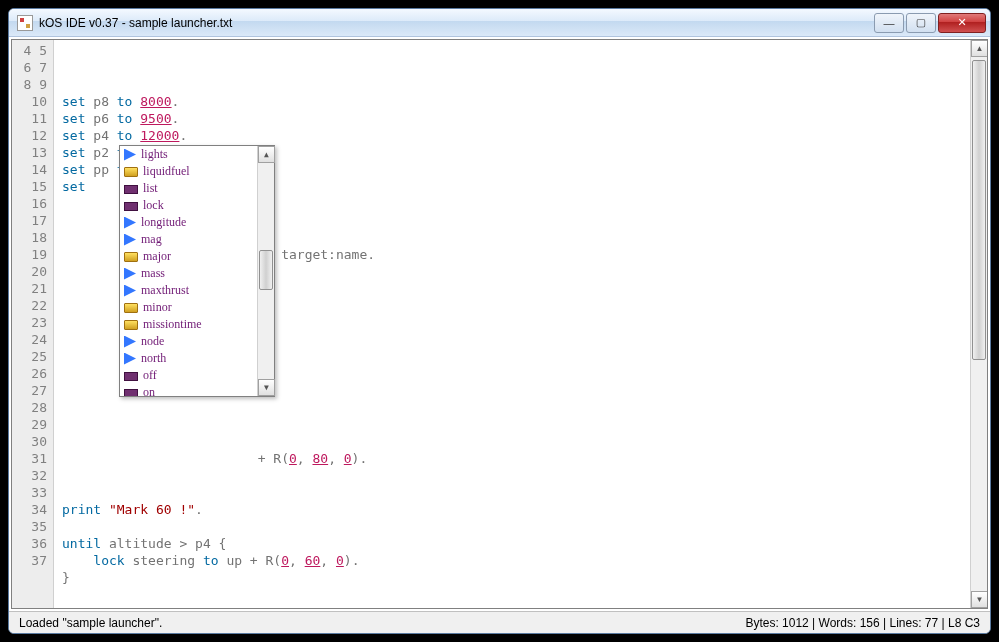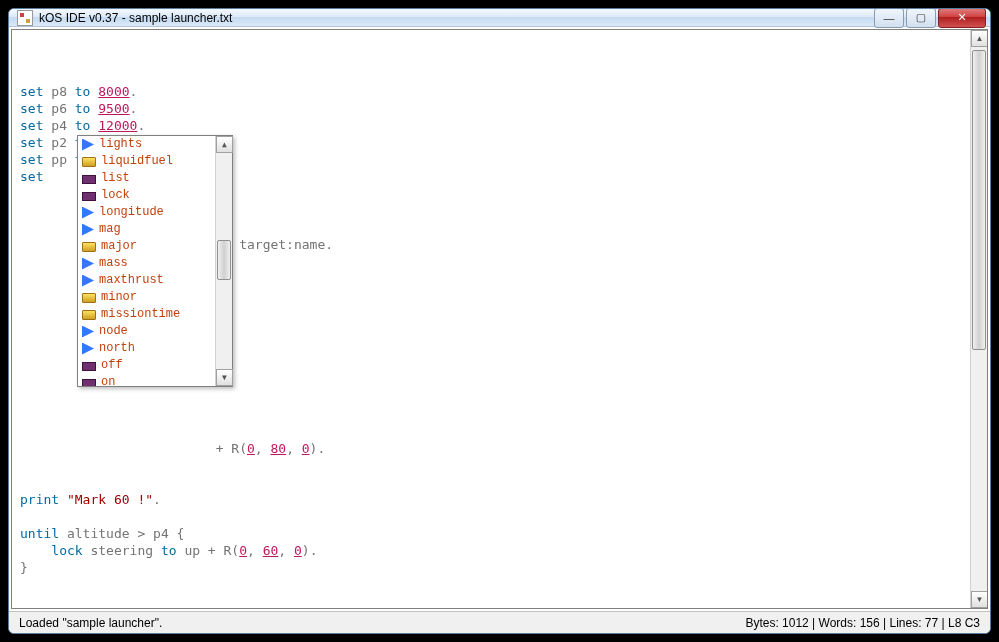--- a/index.html
+++ b/index.html
@@ -5,7 +5,7 @@
     * { margin: 0; padding: 0; box-sizing: border-box; }
     body { font-family: "Segoe UI", Tahoma, sans-serif; font-size: 12px; background: #000; width: 999px; height: 642px; overflow: hidden; }
     .window { position: absolute; left: 8px; top: 8px; width: 983px; height: 626px; background: #fff; border: 1px solid #5a7aa0; border-radius: 6px; box-shadow: 0 0 8px rgba(0,0,0,0.5); display: flex; flex-direction: column; overflow: hidden; }
-    .titlebar { height: 18px; background: linear-gradient(to bottom, #f4f9ff 0%, #dceaf9 45%, #c3d9f0 46%, #dbe9f8 100%); display: flex; align-items: center; padding: 0 4px; border-bottom: 1px solid #b0c4de; }
+    .titlebar { height: 28px; background: linear-gradient(to bottom, #f4f9ff 0%, #dceaf9 45%, #c3d9f0 46%, #dbe9f8 100%); display: flex; align-items: center; padding: 0 4px; border-bottom: 1px solid #b0c4de; }
     .titlebar-icon { width: 16px; height: 16px; margin-right: 6px; margin-left: 4px; background: #fff; border: 1px solid #999; position: relative; }
     .titlebar-icon::before { content: ""; position: absolute; left: 2px; top: 2px; width: 4px; height: 4px; background: #d04040; }
     .titlebar-icon::after { content: ""; position: absolute; right: 2px; bottom: 2px; width: 4px; height: 4px; background: #d0a040; }

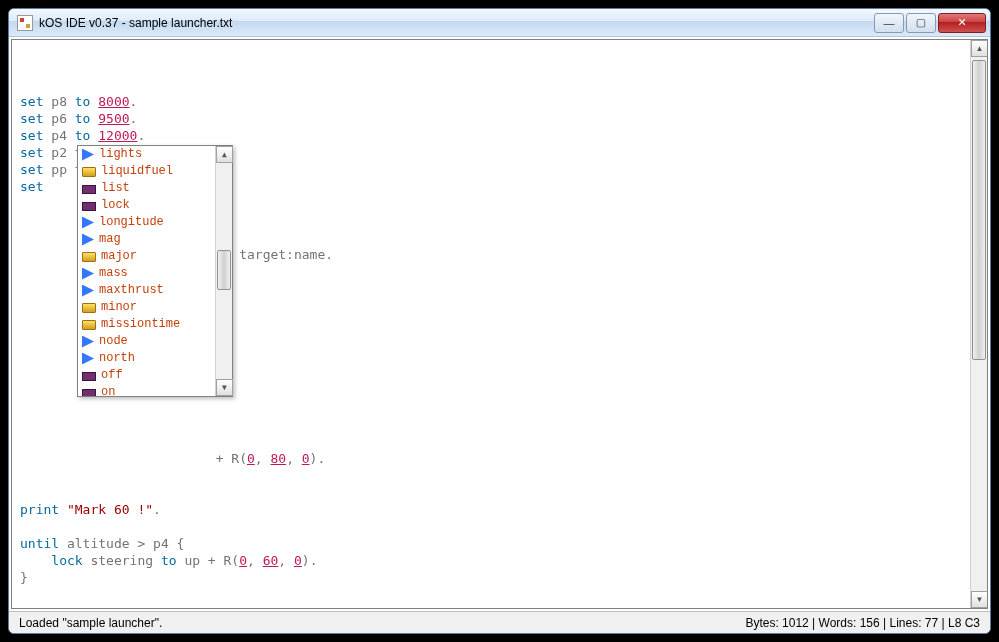--- a/index.html
+++ b/index.html
@@ -55,6 +55,40 @@
 
 
   <div class="editor-wrap">
+    <div class="gutter" id="gutter">4
+5
+6
+7
+8
+9
+10
+11
+12
+13
+14
+15
+16
+17
+18
+19
+20
+21
+22
+23
+24
+25
+26
+27
+28
+29
+30
+31
+32
+33
+34
+35
+36
+37</div>
     <div class="code" id="code">
       <div class="autocomplete">
         <div class="ac-list" id="ac-list"><div class="ac-item"><span class="ac-icon kind-0"></span><span>lights</span></div><div class="ac-item"><span class="ac-icon kind-1"></span><span>liquidfuel</span></div><div class="ac-item"><span class="ac-icon kind-2"></span><span>list</span></div><div class="ac-item"><span class="ac-icon kind-2"></span><span>lock</span></div><div class="ac-item"><span class="ac-icon kind-0"></span><span>longitude</span></div><div class="ac-item"><span class="ac-icon kind-0"></span><span>mag</span></div><div class="ac-item"><span class="ac-icon kind-1"></span><span>major</span></div><div class="ac-item"><span class="ac-icon kind-0"></span><span>mass</span></div><div class="ac-item"><span class="ac-icon kind-0"></span><span>maxthrust</span></div><div class="ac-item"><span class="ac-icon kind-1"></span><span>minor</span></div><div class="ac-item"><span class="ac-icon kind-1"></span><span>missiontime</span></div><div class="ac-item"><span class="ac-icon kind-0"></span><span>node</span></div><div class="ac-item"><span class="ac-icon kind-0"></span><span>north</span></div><div class="ac-item"><span class="ac-icon kind-2"></span><span>off</span></div><div class="ac-item"><span class="ac-icon kind-2"></span><span>on</span></div></div>

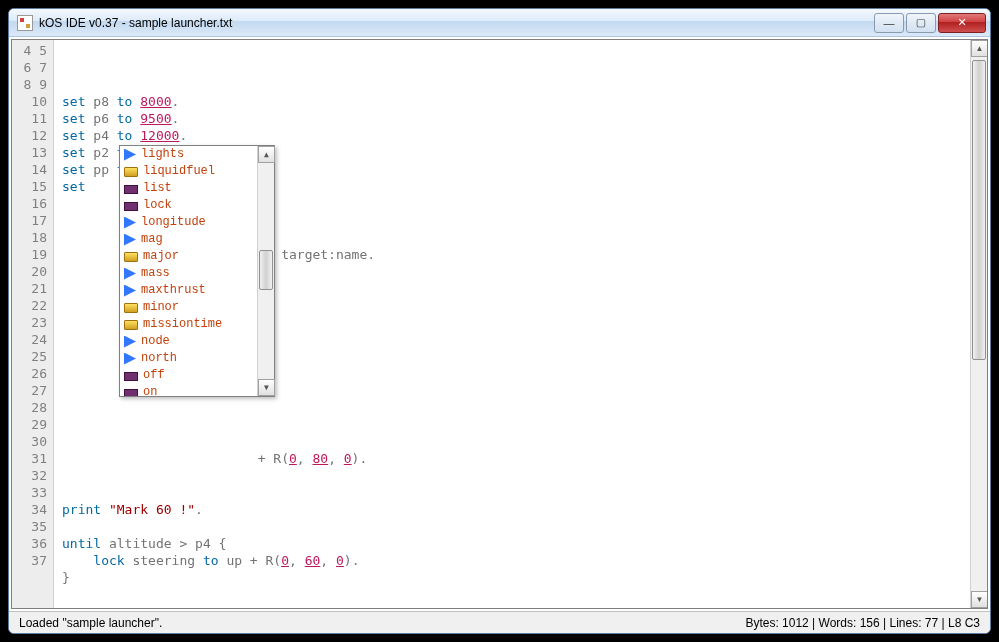--- a/index.html
+++ b/index.html
@@ -30,7 +30,7 @@
     .statusbar { height: 22px; background: #f0f0f0; border-top: 1px solid #c0c0c0; display: flex; align-items: center; padding: 0 10px; font-size: 12px; color: #000; justify-content: space-between; }
     .autocomplete { position: absolute; left: 65px; top: 105px; width: 156px; height: 252px; background: #fff; border: 1px solid #808080; box-shadow: 2px 2px 4px rgba(0,0,0,0.25); display: flex; }
     .ac-list { flex: 1; overflow: hidden; }
-    .ac-item { display: flex; align-items: center; padding: 0 4px; height: 17px; font-family: Liberation Mono, monospace; font-size: 12px; color: #c2410c; cursor: default; }
+    .ac-item { display: flex; align-items: center; padding: 0 4px; height: 17px; font-family: Liberation Serif, serif; font-size: 12px; color: #701a75; cursor: default; }
     .ac-icon { width: 14px; height: 12px; margin-right: 5px; flex-shrink: 0; position: relative; }
     .ac-icon.kind-0 { background: #37f; clip-path: polygon(0 0, 100% 50%, 0 100%); width: 12px; }
     .ac-icon.kind-1 { background: linear-gradient(to bottom, #ffe060, #d0a020); border: 1px solid #a07010; border-radius: 1px; height: 10px; margin-top: 1px; }

